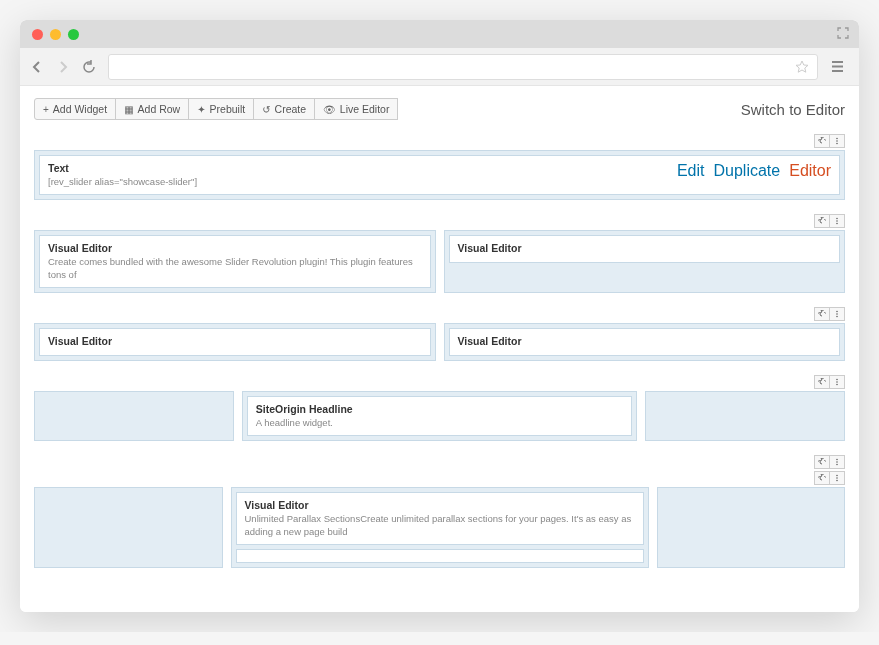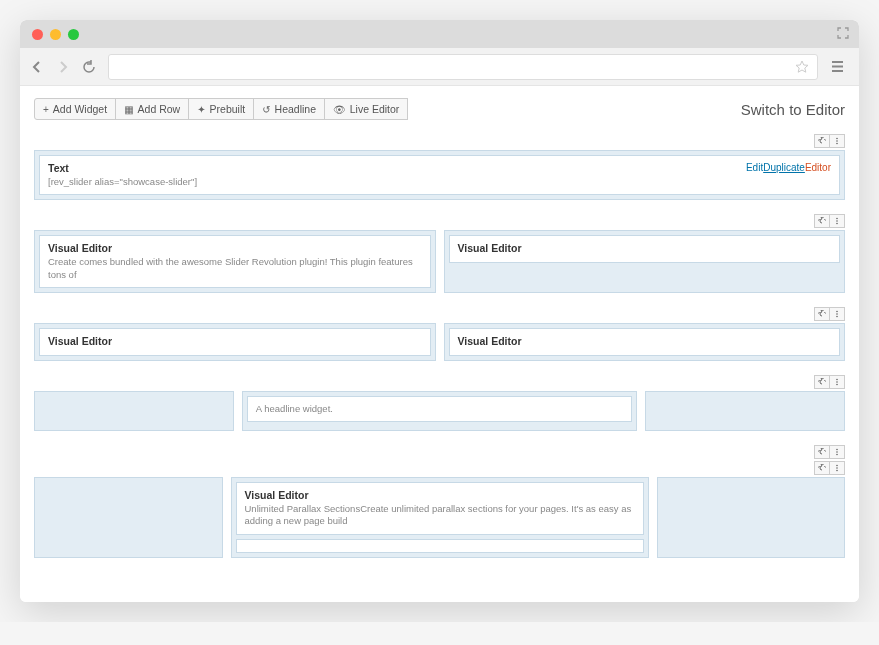--- a/index.html
+++ b/index.html
@@ -217,7 +217,7 @@
         </div>
         <div class="tbtn">
           <span class="tbtn-icon">↺</span>
-          <span>Headline</span>
+          <span>Create</span>
         </div>
         <div class="tbtn">
           <span class="tbtn-icon">👁</span>

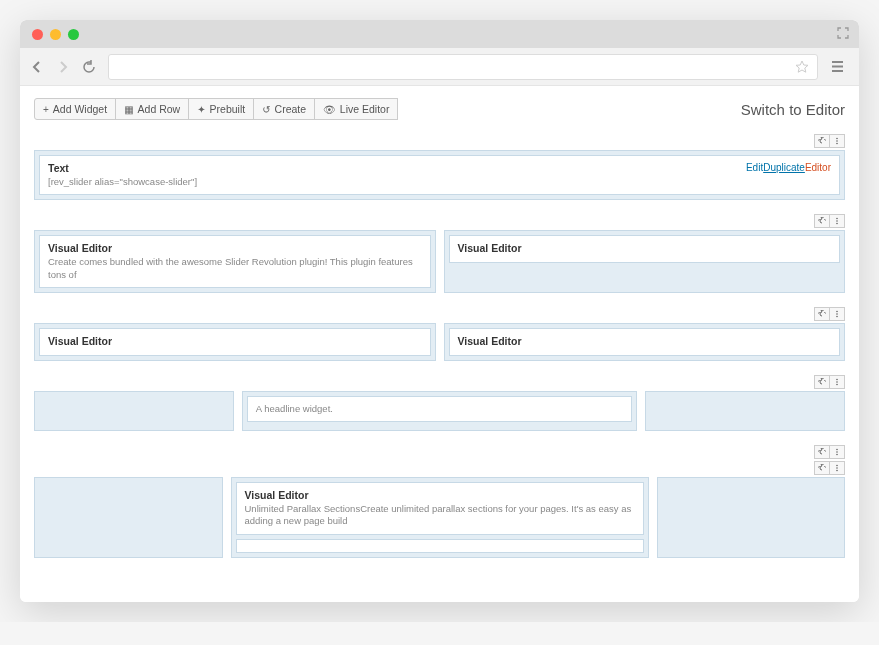--- a/index.html
+++ b/index.html
@@ -142,9 +142,9 @@
       position: absolute;
       top: 6px;
       right: 8px;
-      font-size: 10px;
-      display: flex;
-      gap: 0;
+      font-size: 16px;
+      display: flex;
+      gap: 9px;
       align-items: center;
     }
     .wa-edit { color: #0073aa; }

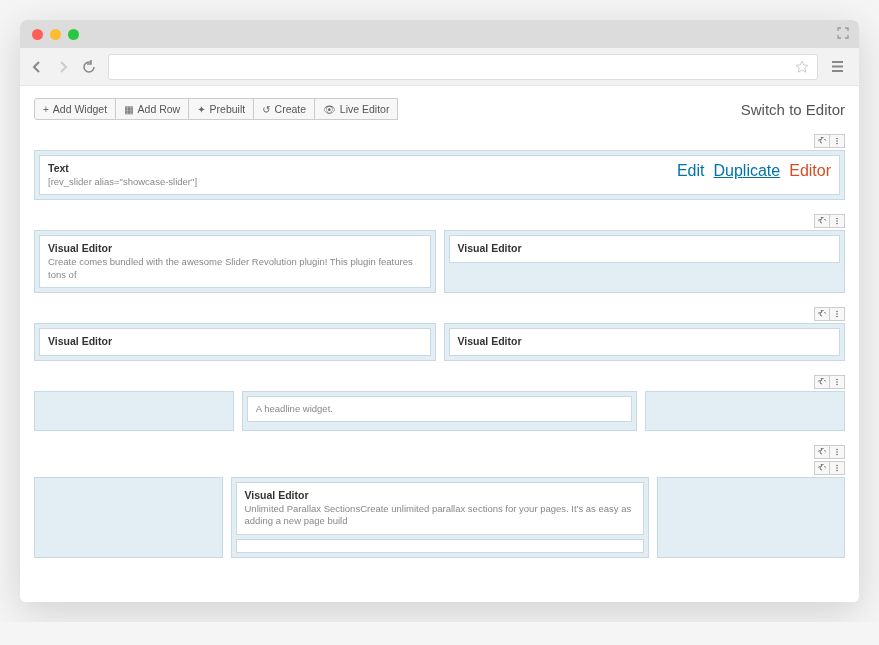--- a/index.html
+++ b/index.html
@@ -148,7 +148,7 @@
       align-items: center;
     }
     .wa-edit { color: #0073aa; }
-    .wa-dup { color: #0073aa; text-decoration: underline; }
+    .wa-dup { color: #0073aa; }
     .wa-del { color: #d54e21; }
     .empty-cell { min-height: 40px; }
     svg { display: block; }

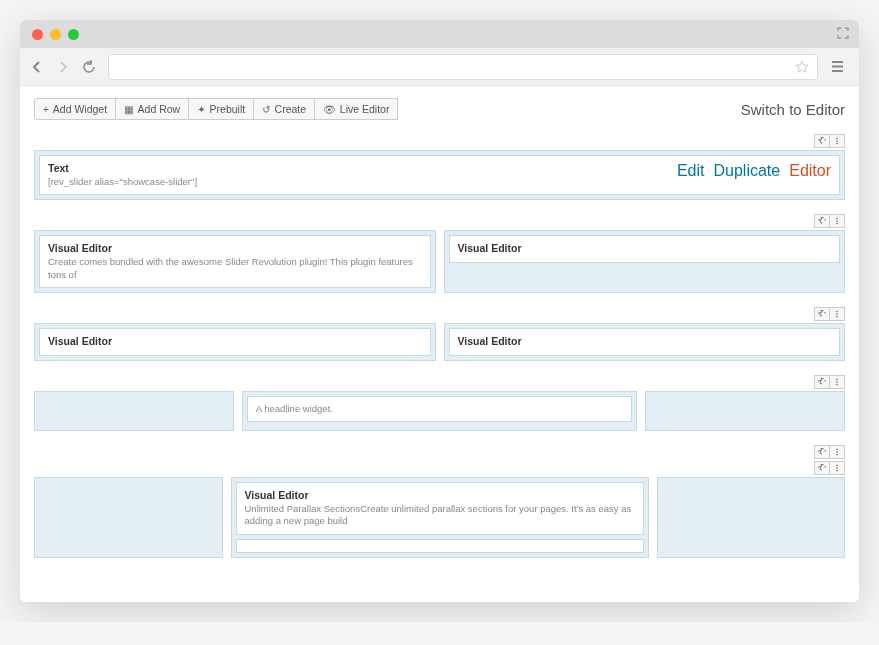--- a/index.html
+++ b/index.html
@@ -328,6 +328,7 @@
           <div class="cell empty-cell" style="flex: 0.33 1 0%;"></div>
           <div class="cell" style="flex: 0.67 1 0%;">
             <div class="widget">
+              <div class="widget-title">SiteOrigin Headline</div>
               <div class="widget-sub">A headline widget.</div>
             </div>
           </div>

